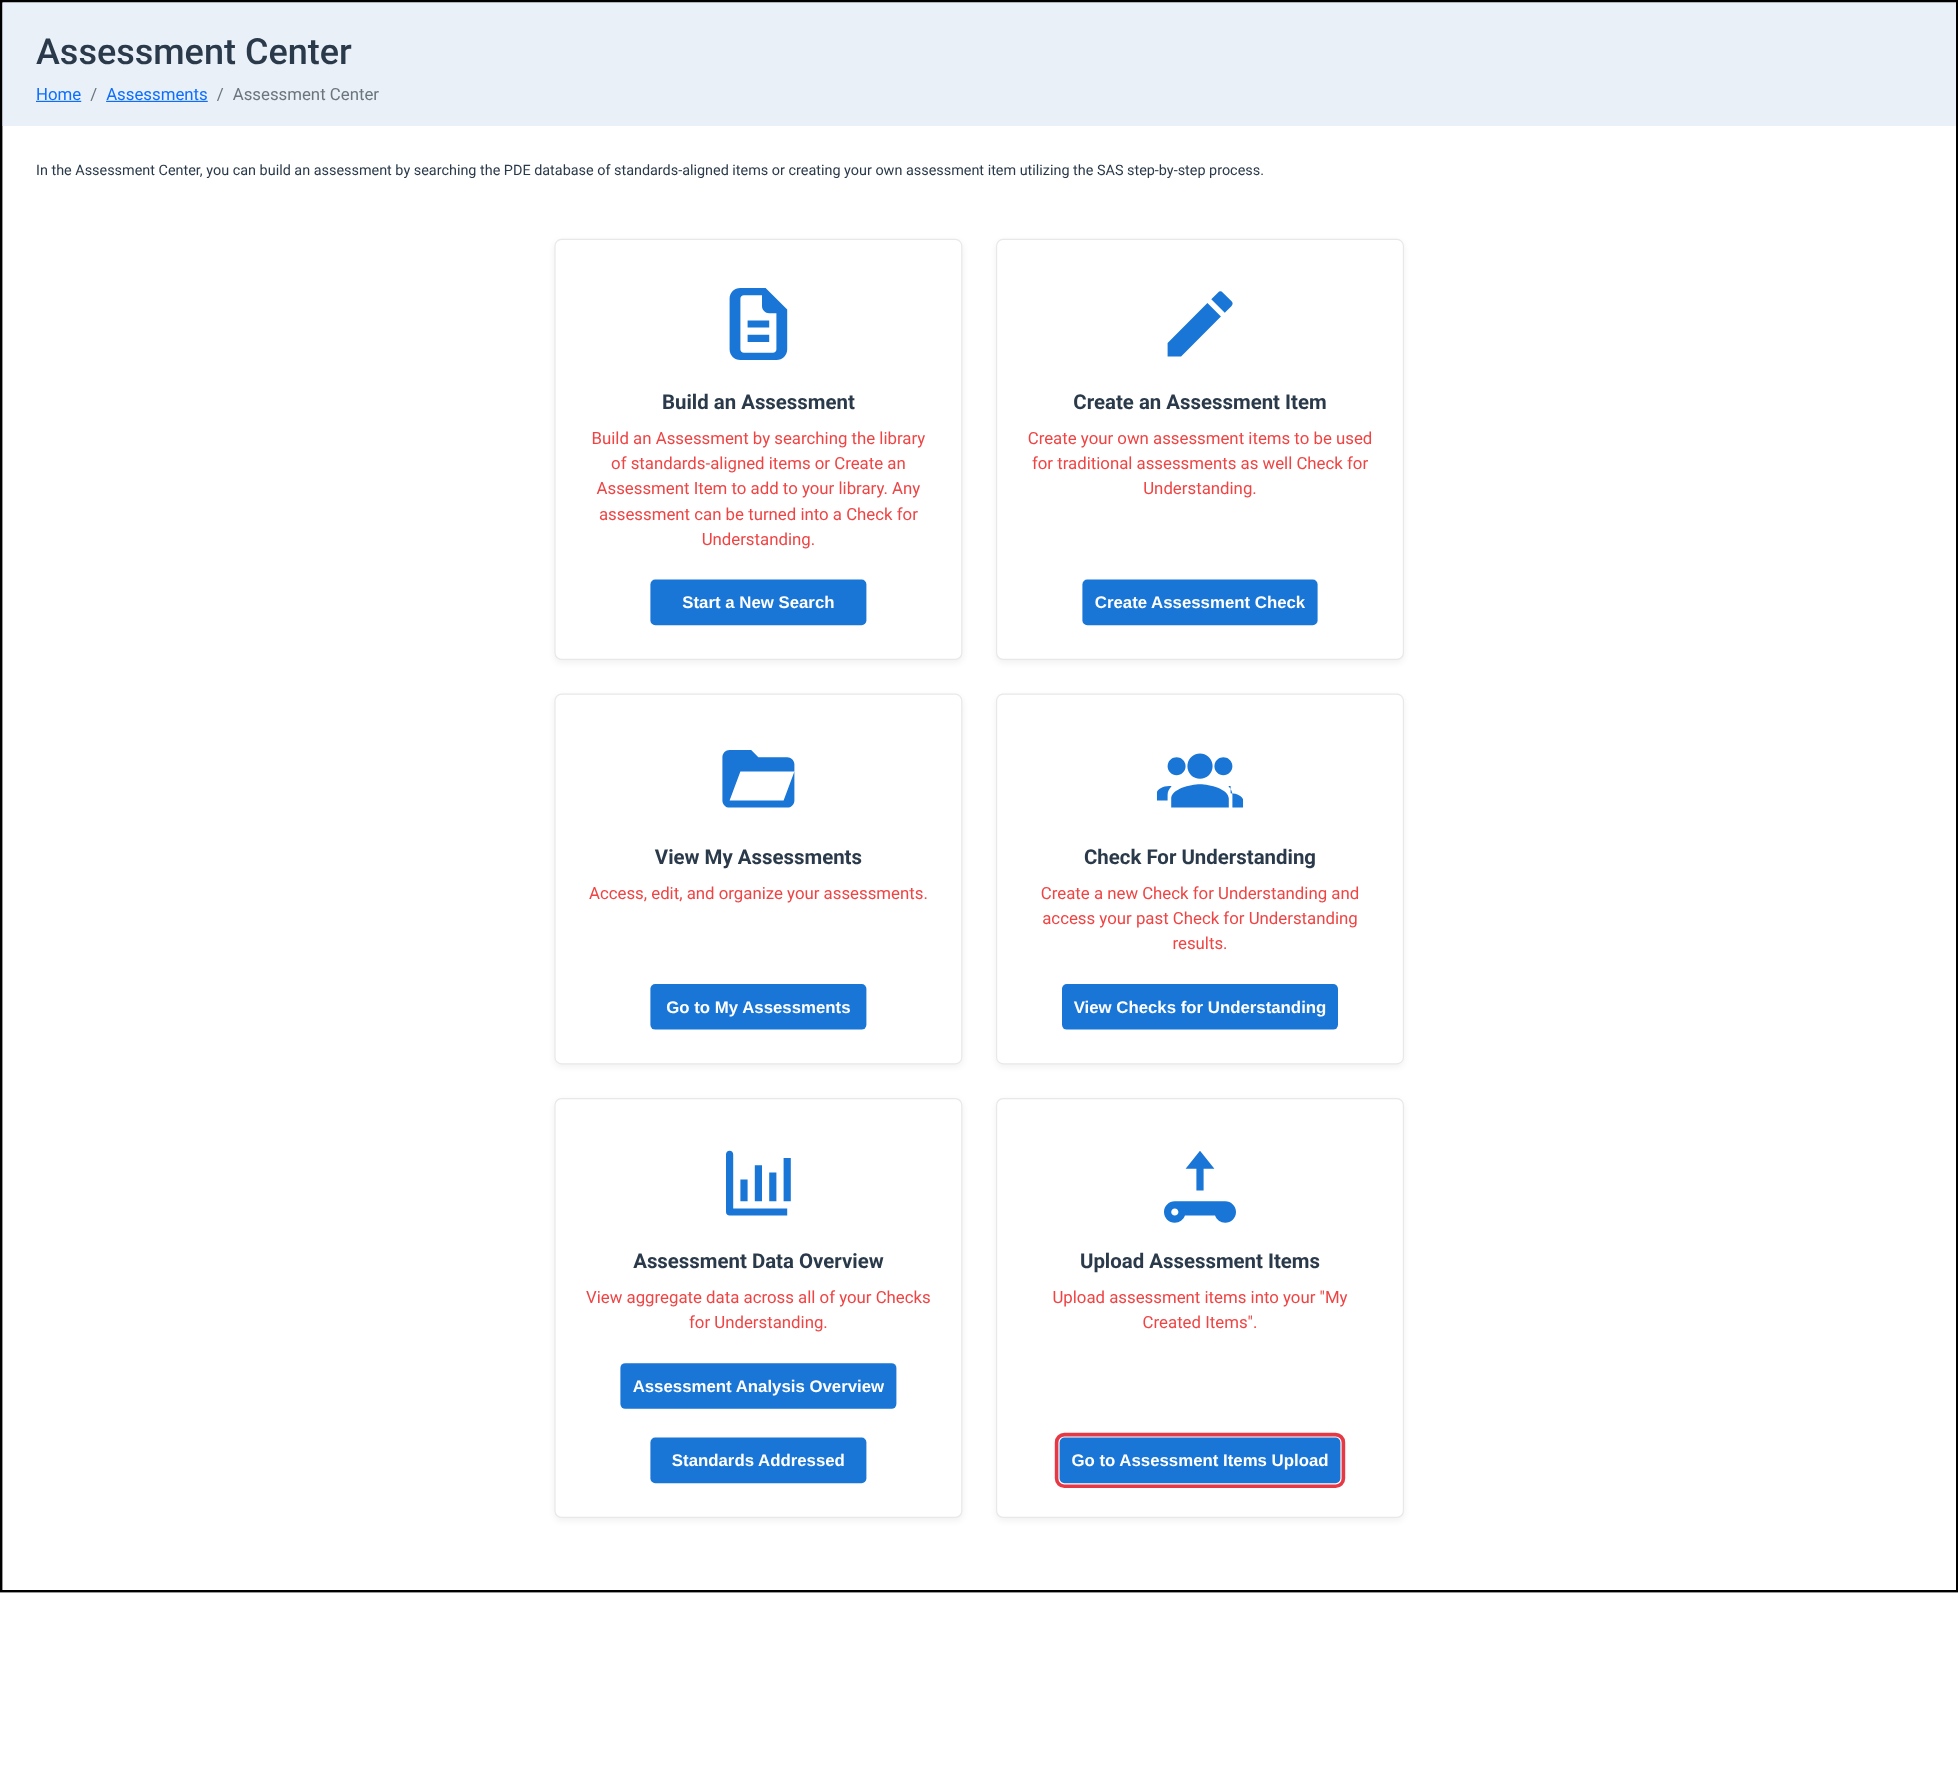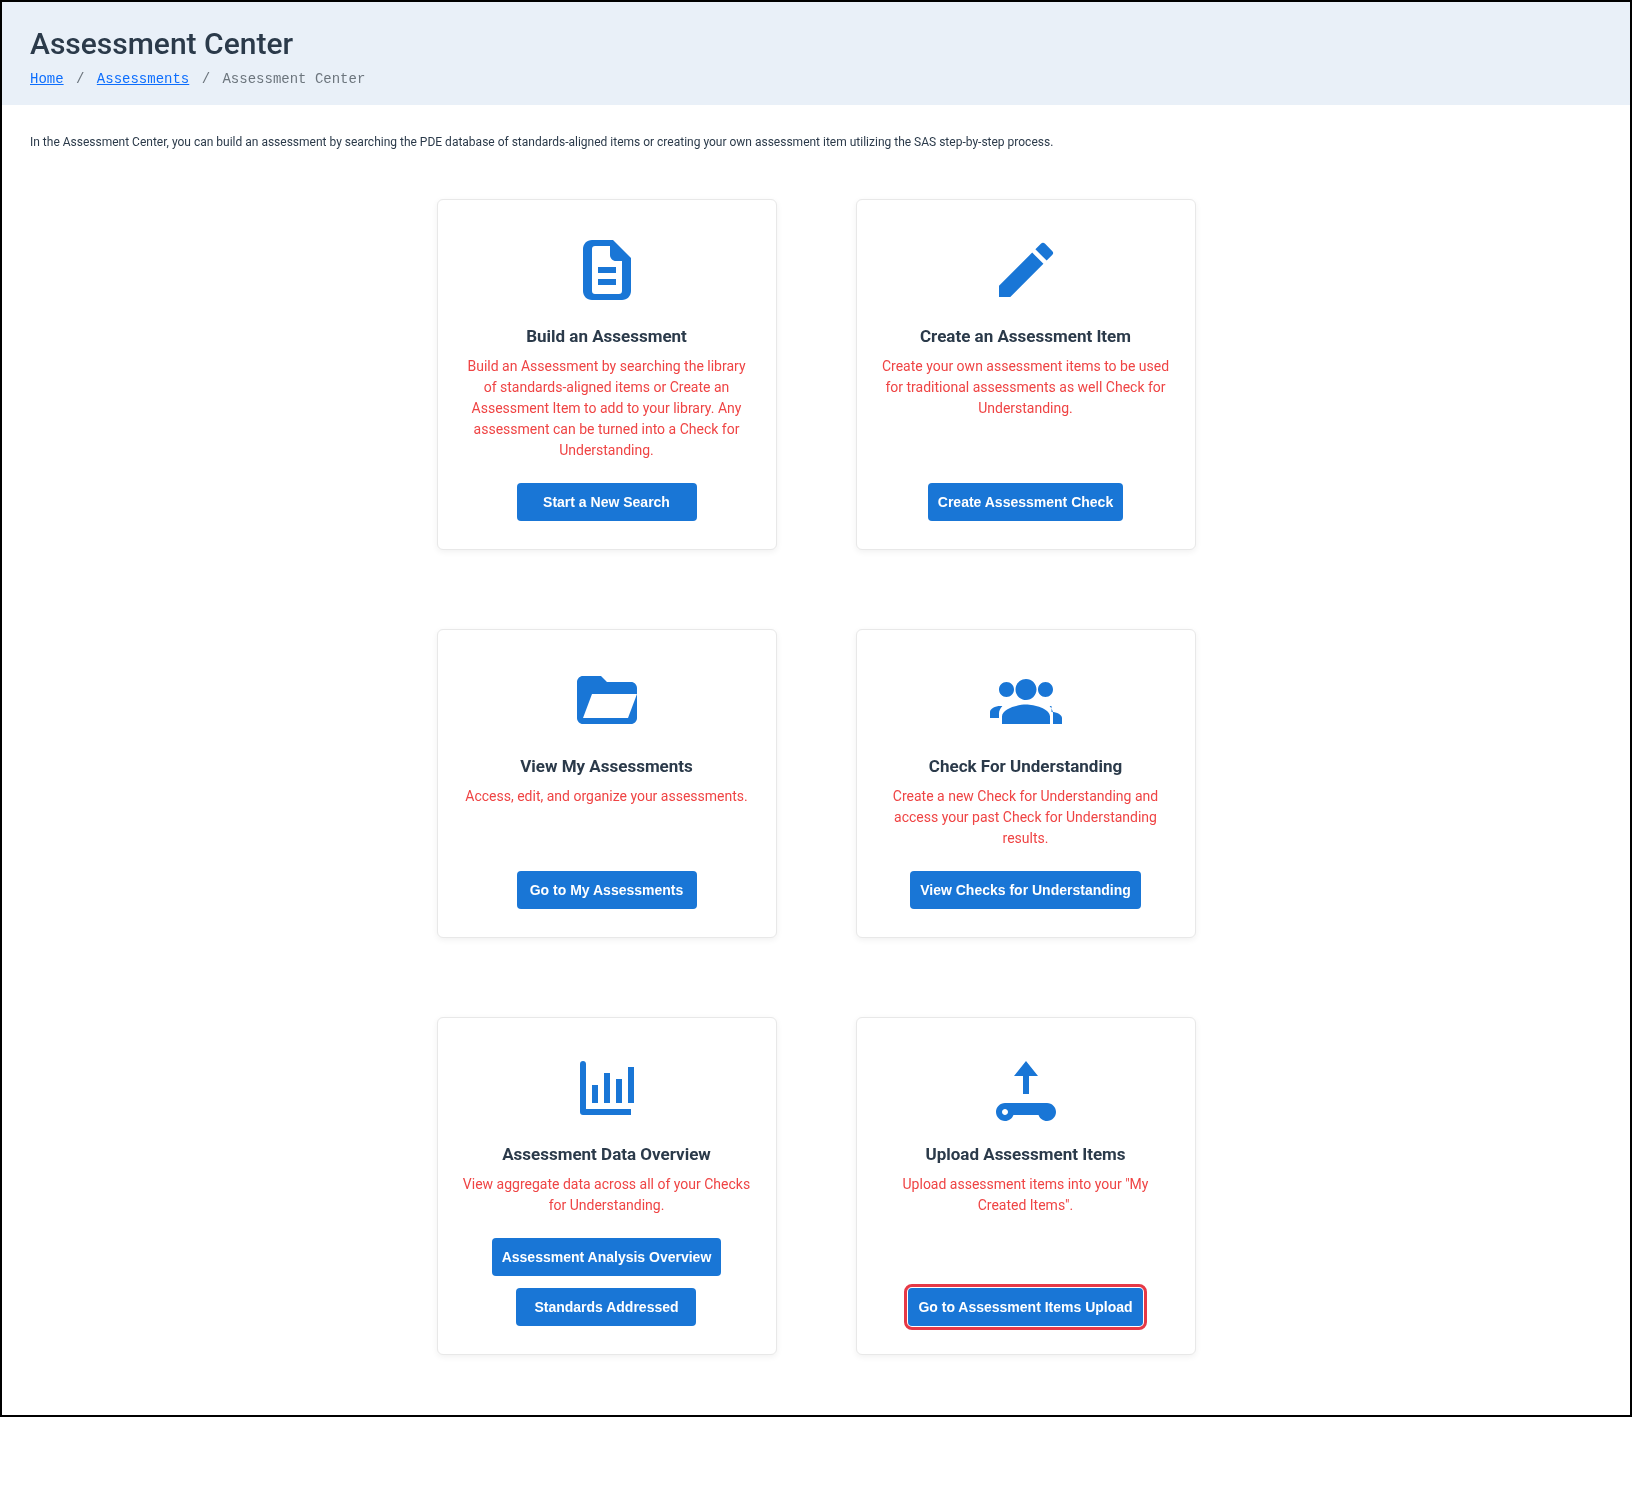--- a/index.html
+++ b/index.html
@@ -23,7 +23,6 @@
   .breadcrumb {
     font-size: 14px;
     color: #6c757d;
-    font-family: Liberation Mono, monospace;
   }
   .breadcrumb a {
     color: #0d6efd;

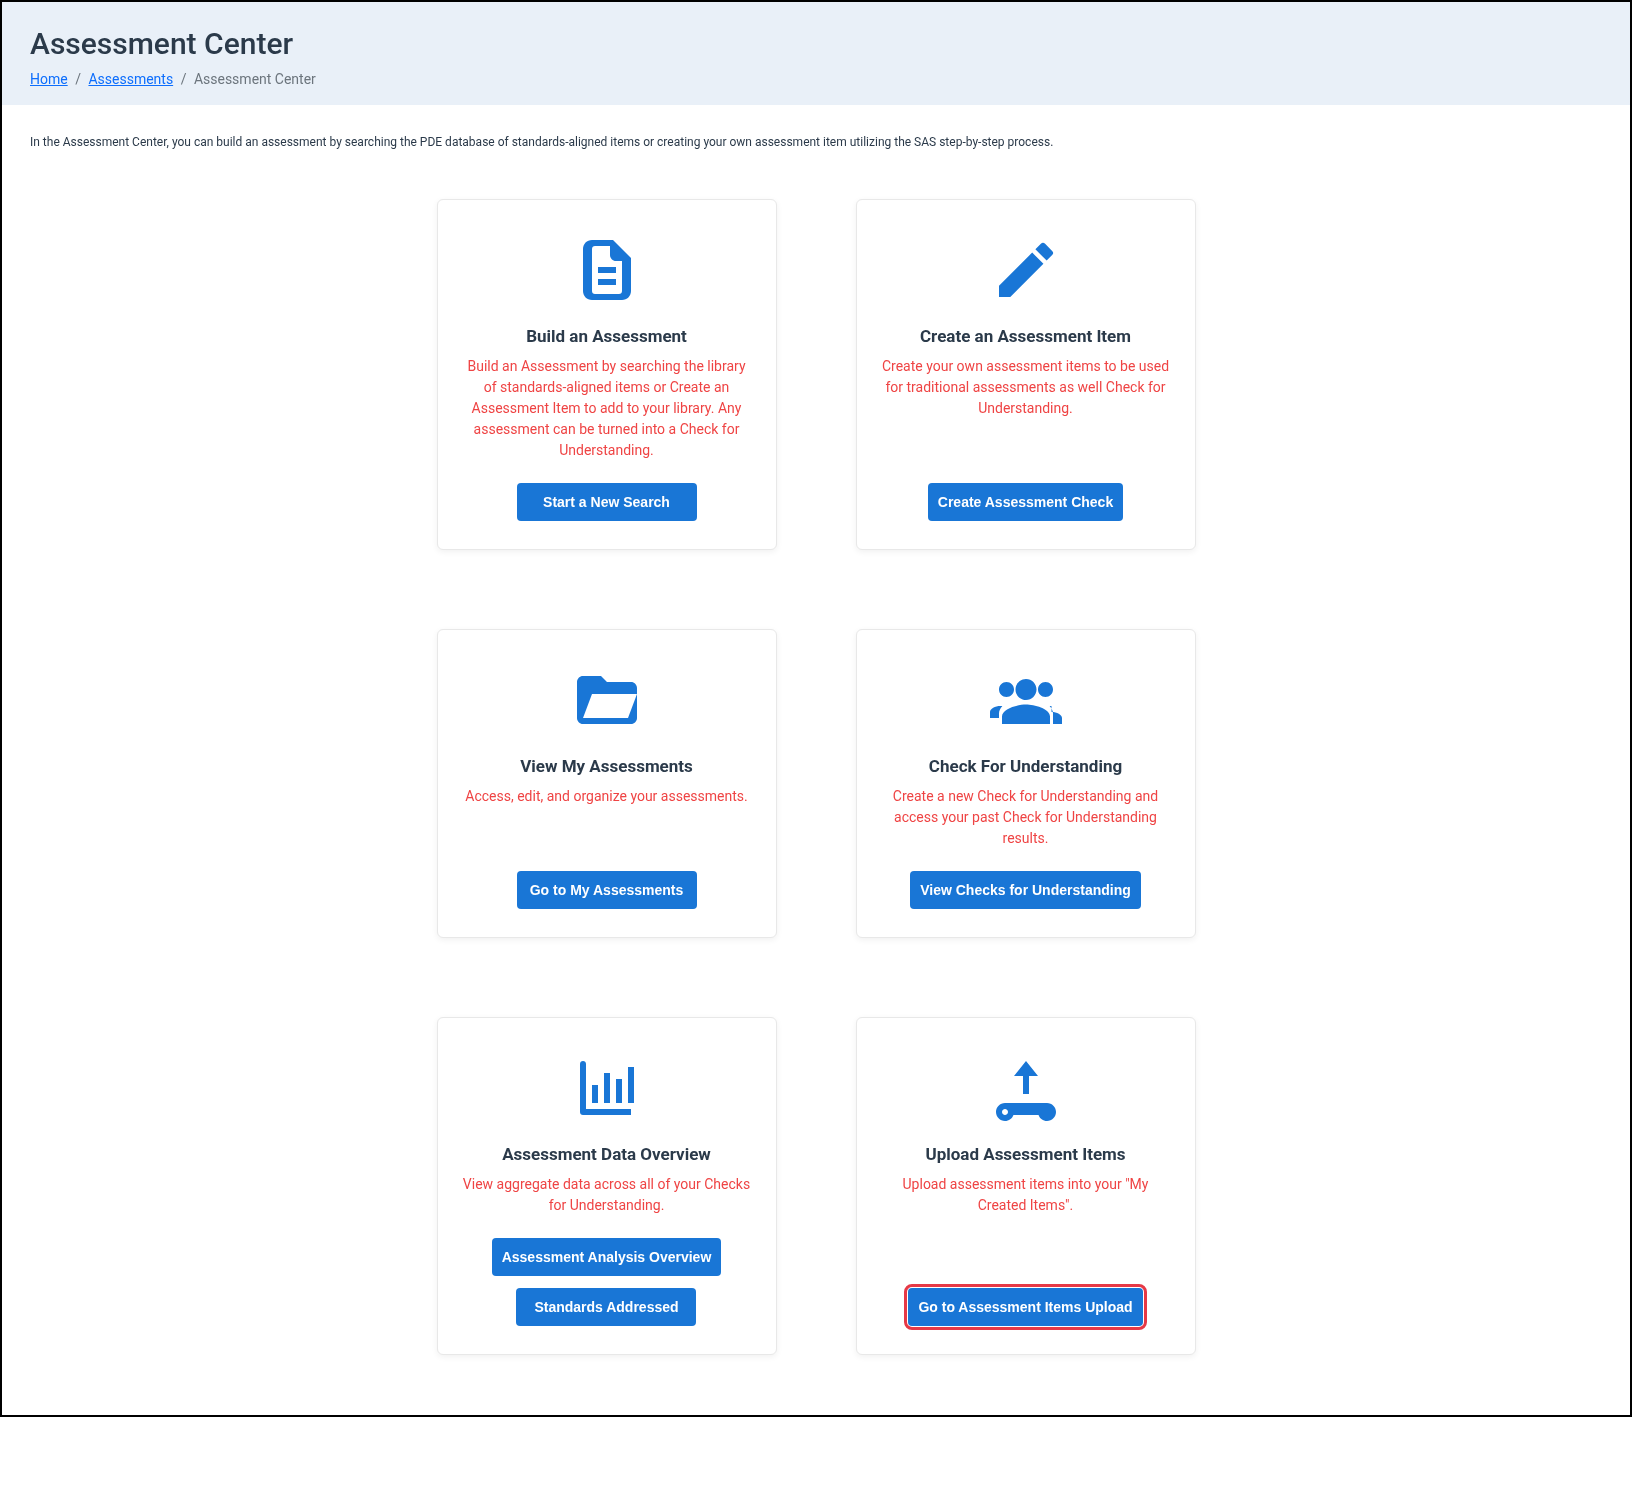--- a/index.html
+++ b/index.html
@@ -37,7 +37,7 @@
   .cards-grid {
     display: grid;
     grid-template-columns: 340px 340px;
-    gap: 79px;
+    gap: 28px;
     justify-content: center;
     padding: 30px 0 60px 0;
   }

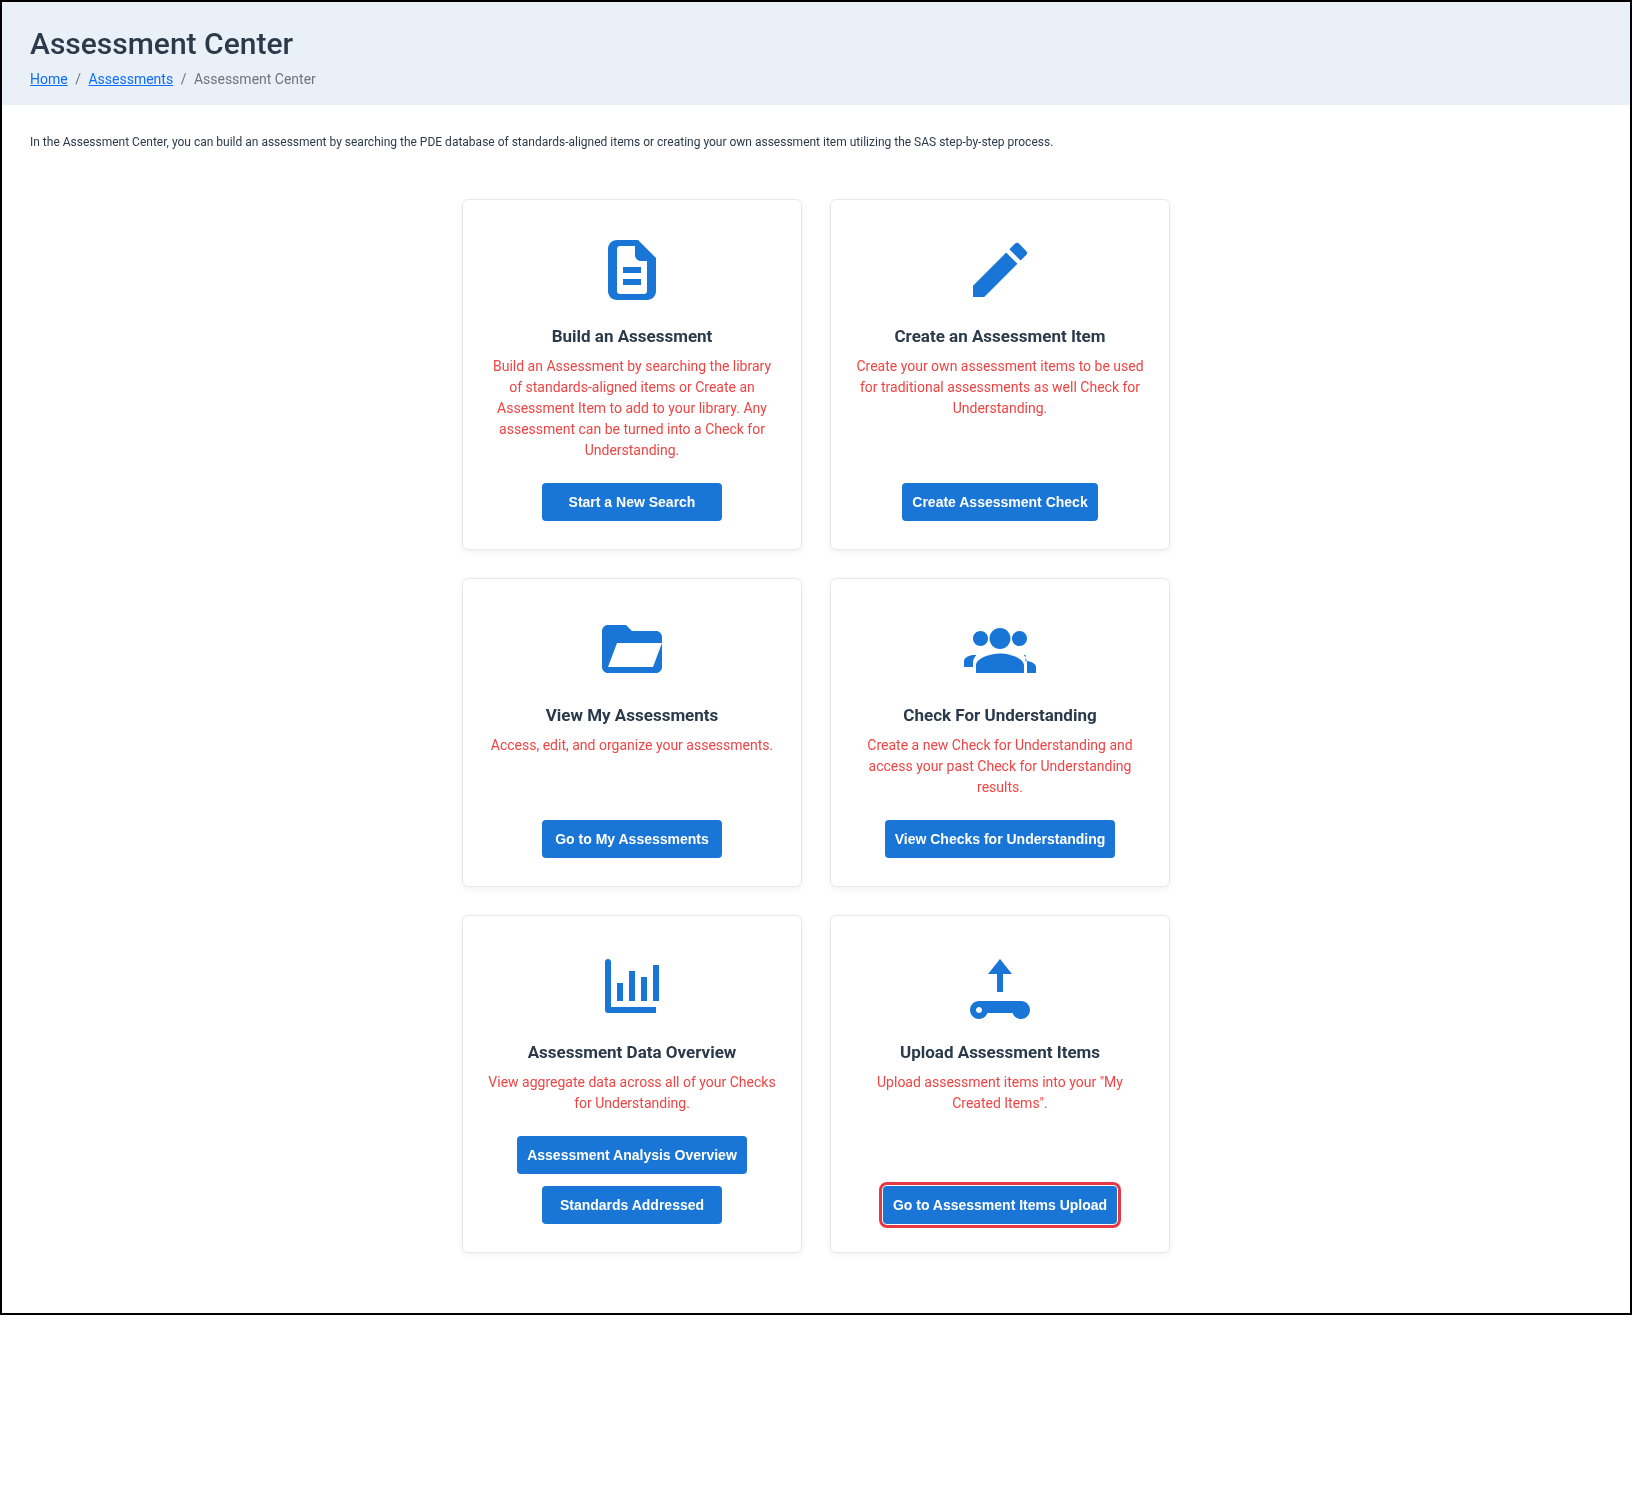--- a/index.html
+++ b/index.html
@@ -87,7 +87,7 @@
     text-align: center;
     min-width: 180px;
   }
-  .btn + .btn { }
+  .btn + .btn { margin-top: 12px; }
   .btn-highlight {
     outline: 3px solid #e63946;
     outline-offset: 1px;

